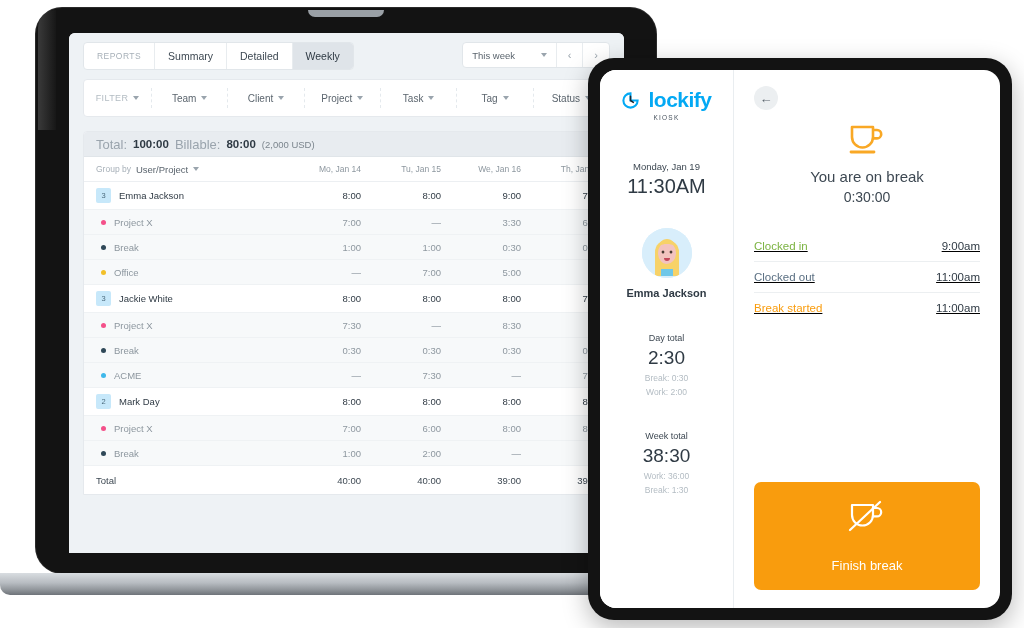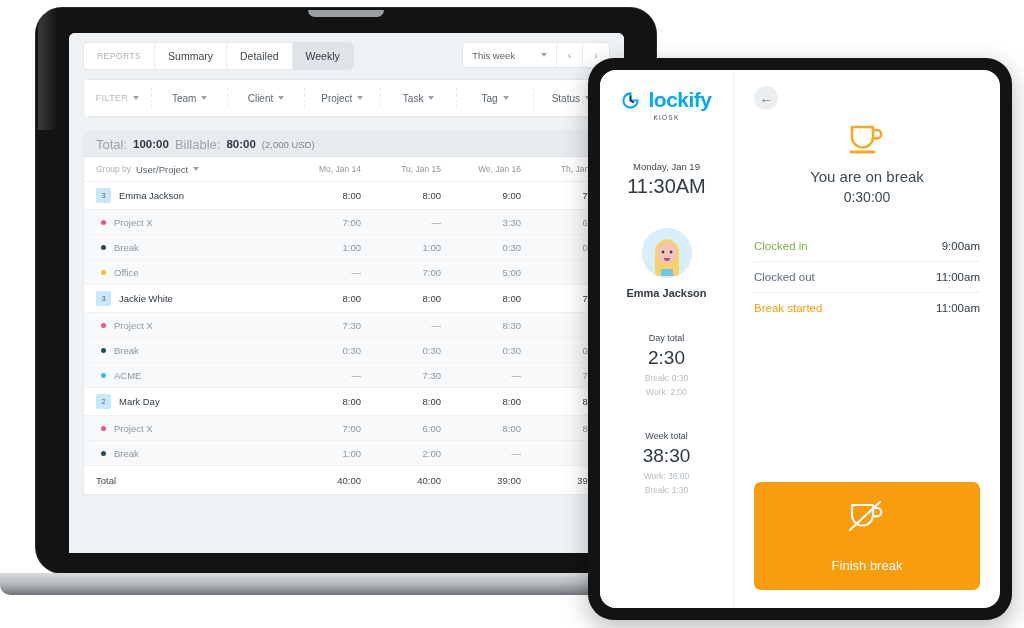--- a/index.html
+++ b/index.html
@@ -143,7 +143,7 @@
   .break-title { font-size:15px; color:#3d4852; margin-top:8px; }
   .break-timer { font-size:14px; color:#3d4852; margin-top:4px; }
   .ev-list { margin-top:26px; }
-  .ev { display:flex; justify-content:space-between; align-items:center; padding:9px 0; border-bottom:1px solid #eceff1; font-size:11.5px;}
+  .ev { display:flex; justify-content:space-between; align-items:center; padding:9px 0; border-bottom:1px solid #eceff1; font-size:11.5px;text-decoration:underline;}
   .ev:last-child{border-bottom:none;}
   .ev .tm { color:#2f3a44; }
   .finish {

